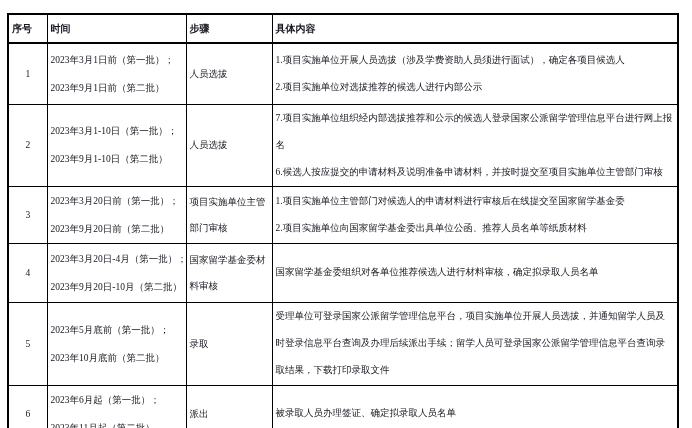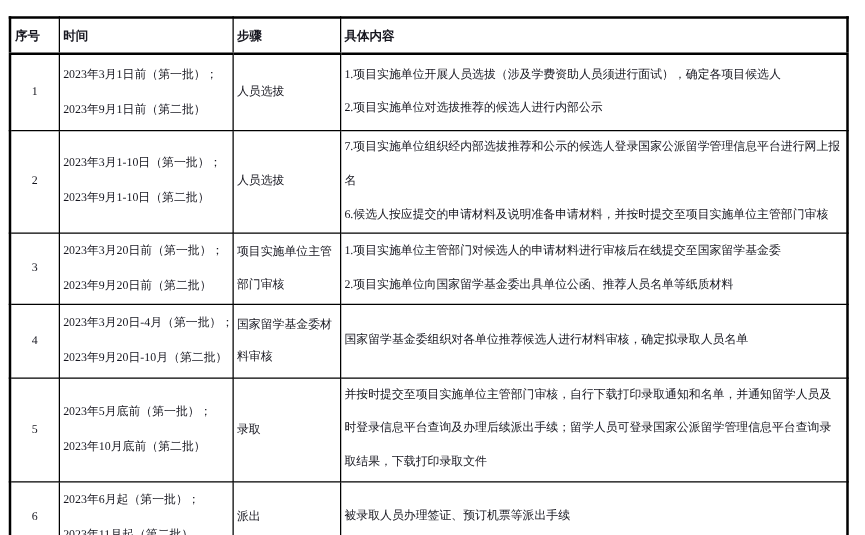--- a/index.html
+++ b/index.html
@@ -149,7 +149,7 @@
             <div class="step-text">录取</div>
           </td>
           <td>
-            <div class="content-line">并按时提交至项目实施单位主管部门审核，自行下载打印录取通知和名单，并通知留学人员及时登录信息平台查询及办理后续派出手续；留学人员可登录国家公派留学管理信息平台查询录取结果，下载打印录取文件</div>
+            <div class="content-line">受理单位可登录国家公派留学管理信息平台，项目实施单位开展人员选拔，并通知留学人员及时登录信息平台查询及办理后续派出手续；留学人员可登录国家公派留学管理信息平台查询录取结果，下载打印录取文件</div>
           </td>
         </tr>
         <tr>

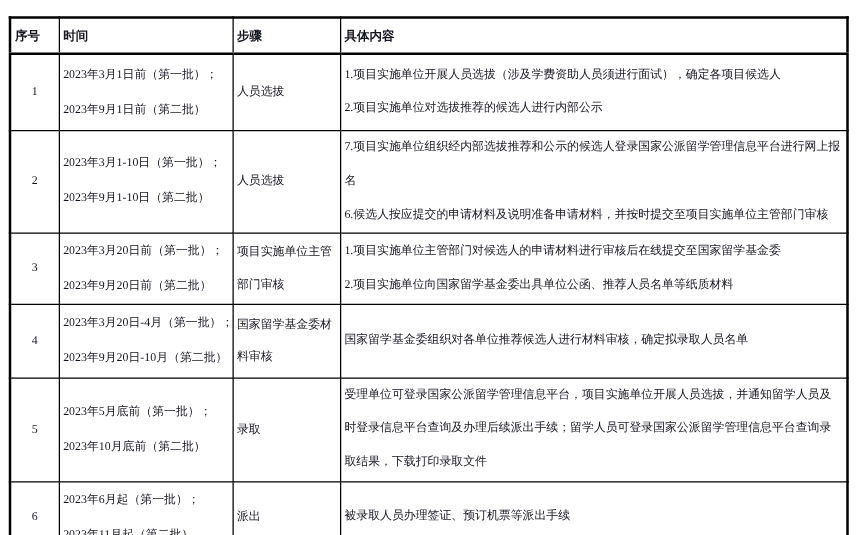--- a/index.html
+++ b/index.html
@@ -162,7 +162,7 @@
             <div class="step-text">派出</div>
           </td>
           <td>
-            <div class="content-line">被录取人员办理签证、预订机票等派出手续</div>
+            <div class="content-line">被录取人员办理签证、确定拟录取人员名单</div>
           </td>
         </tr>
       </tbody>

